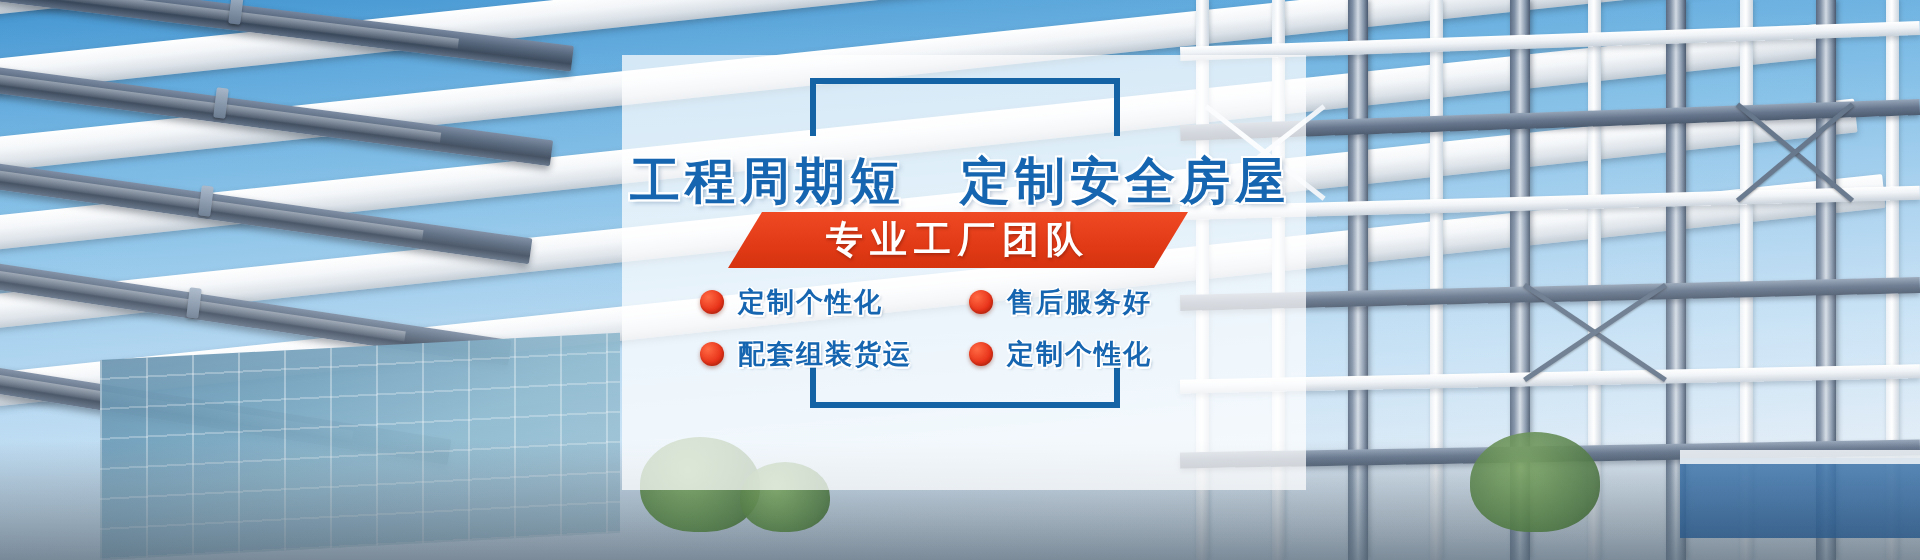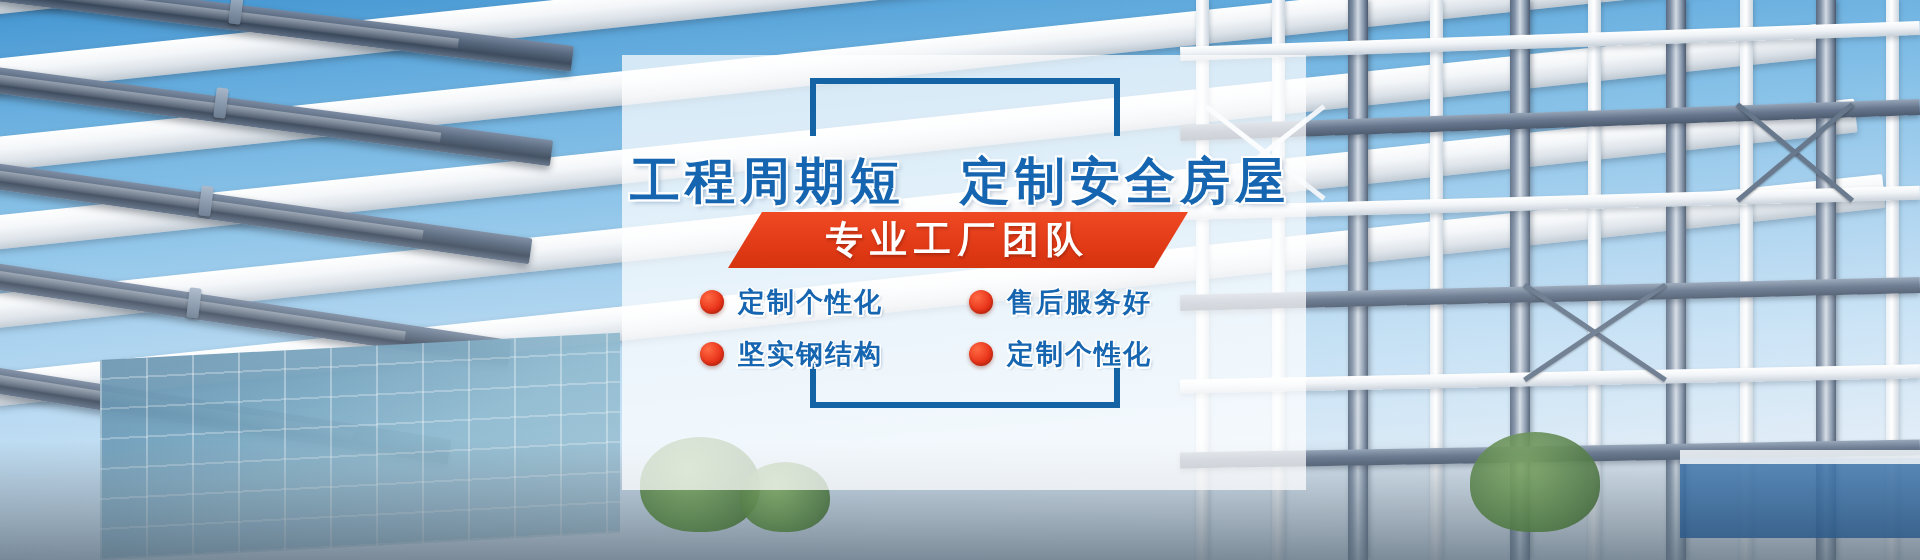--- a/index.html
+++ b/index.html
@@ -222,7 +222,7 @@
     <div class="frow">
       <div class="fitem a">
         <span class="dot"></span>
-        <span class="flabel">坚实钢结构</span>
+        <span class="flabel">配套组装货运</span>
       </div>
       <div class="fitem">
         <span class="dot"></span>

